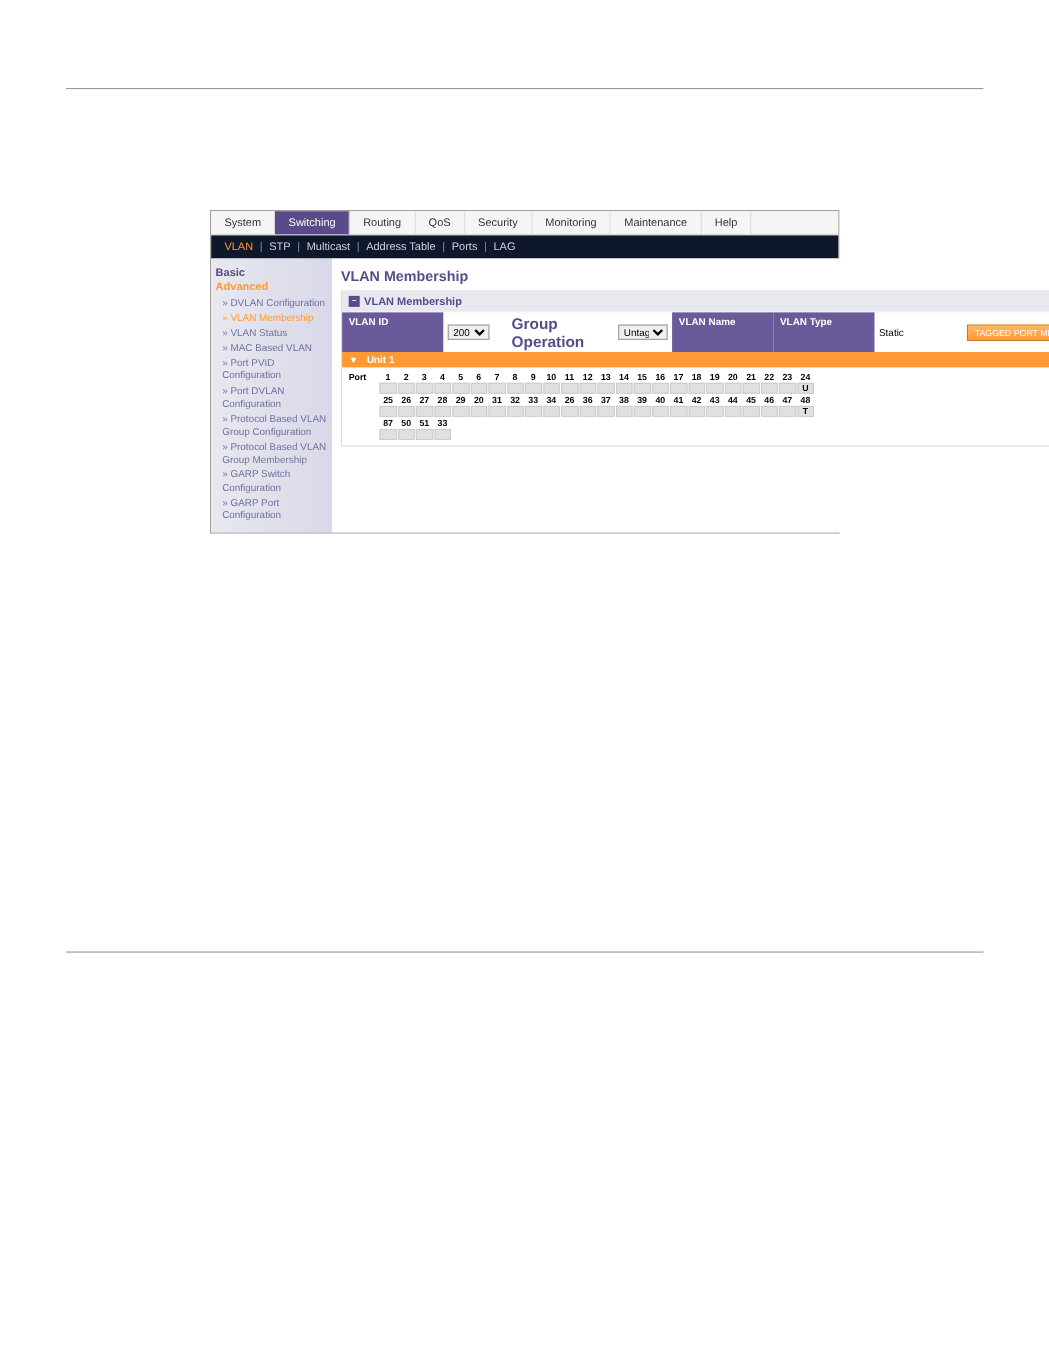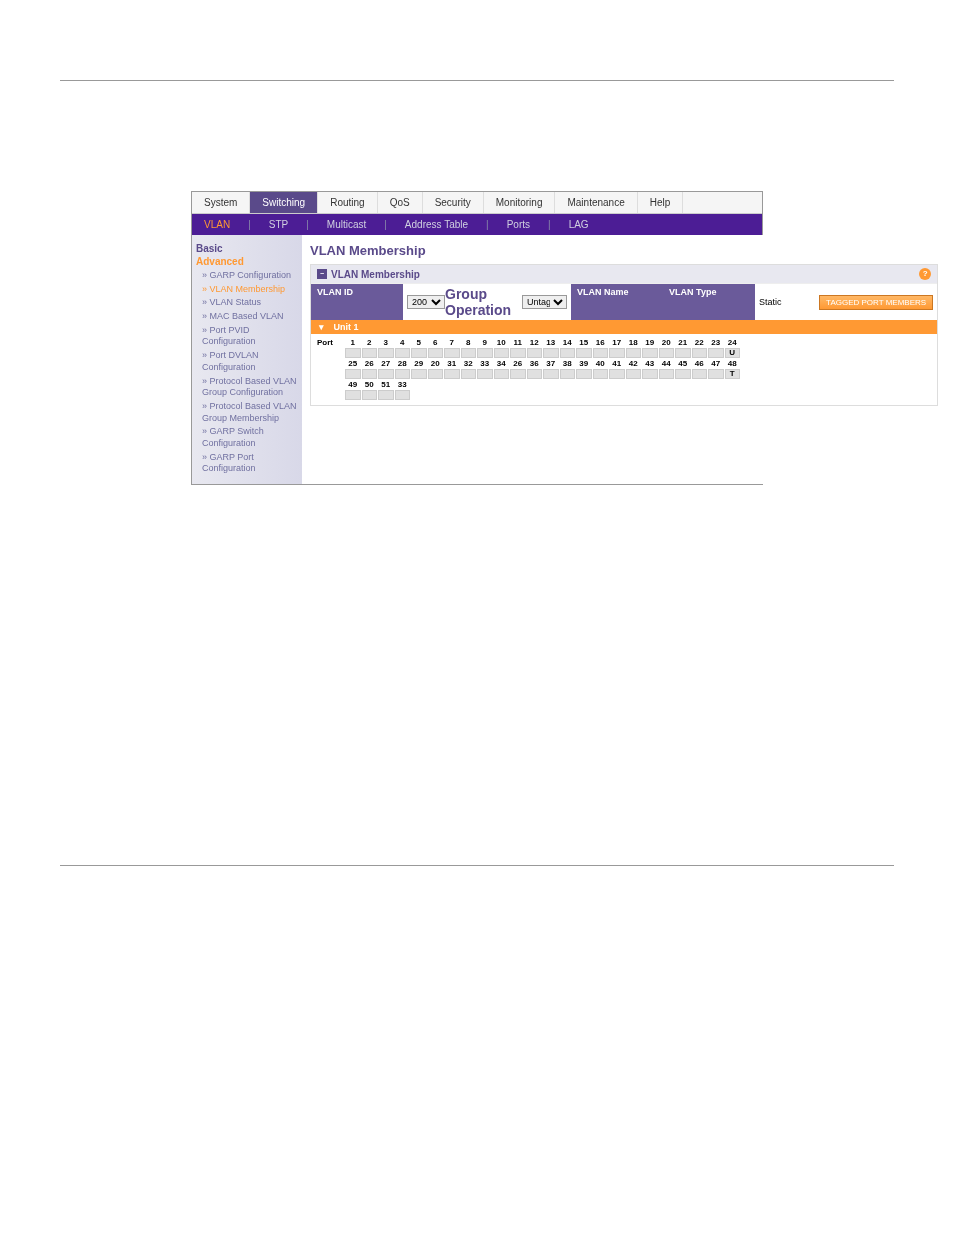--- a/index.html
+++ b/index.html
@@ -45,10 +45,9 @@
 }
 .sub-tabs {
   display: flex;
-  background: #4c1d95;
+  background: #0f172a;
   padding: 3px 6px;
   color: #ccc;
-  gap: 12px;
 }
 .sub-tab {
   padding: 2px 6px;

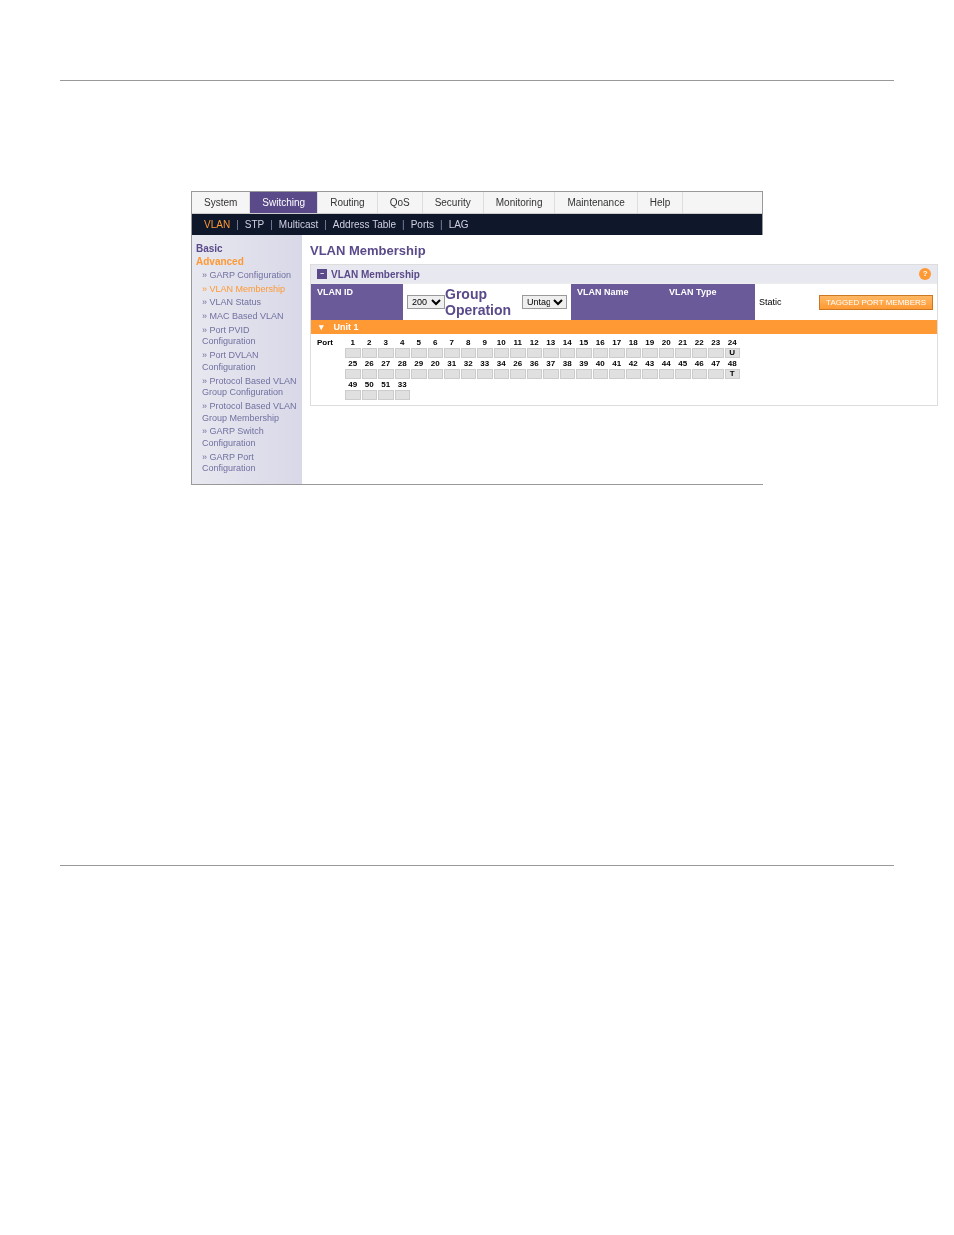--- a/index.html
+++ b/index.html
@@ -275,7 +275,7 @@
     <div class="sidebar">
       <div class="heading">Basic</div>
       <div class="heading adv">Advanced</div>
-      <div class="nav-item">» <span>GARP Configuration</span></div>
+      <div class="nav-item">» <span>DVLAN Configuration</span></div>
       <div class="nav-item active">» <span>VLAN Membership</span></div>
       <div class="nav-item">» <span>VLAN Status</span></div>
       <div class="nav-item">» <span>MAC Based VLAN</span></div>

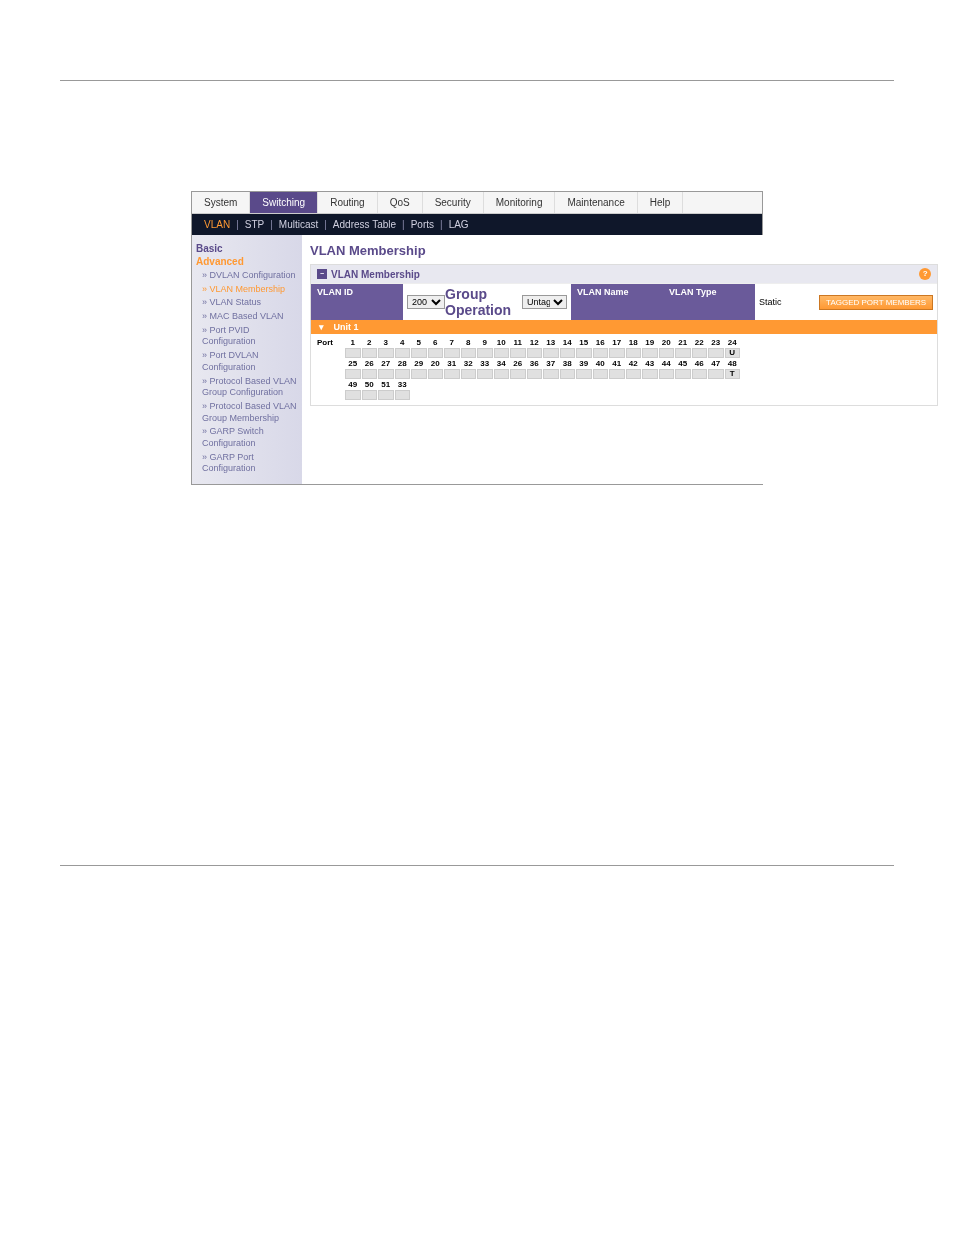--- a/index.html
+++ b/index.html
@@ -135,7 +135,7 @@
   font-size: 9px;
   display: flex;
   align-items: center;
-  gap: 0;
+  gap: 20px;
   flex: 1;
 }
 .form-value select, .form-value input {

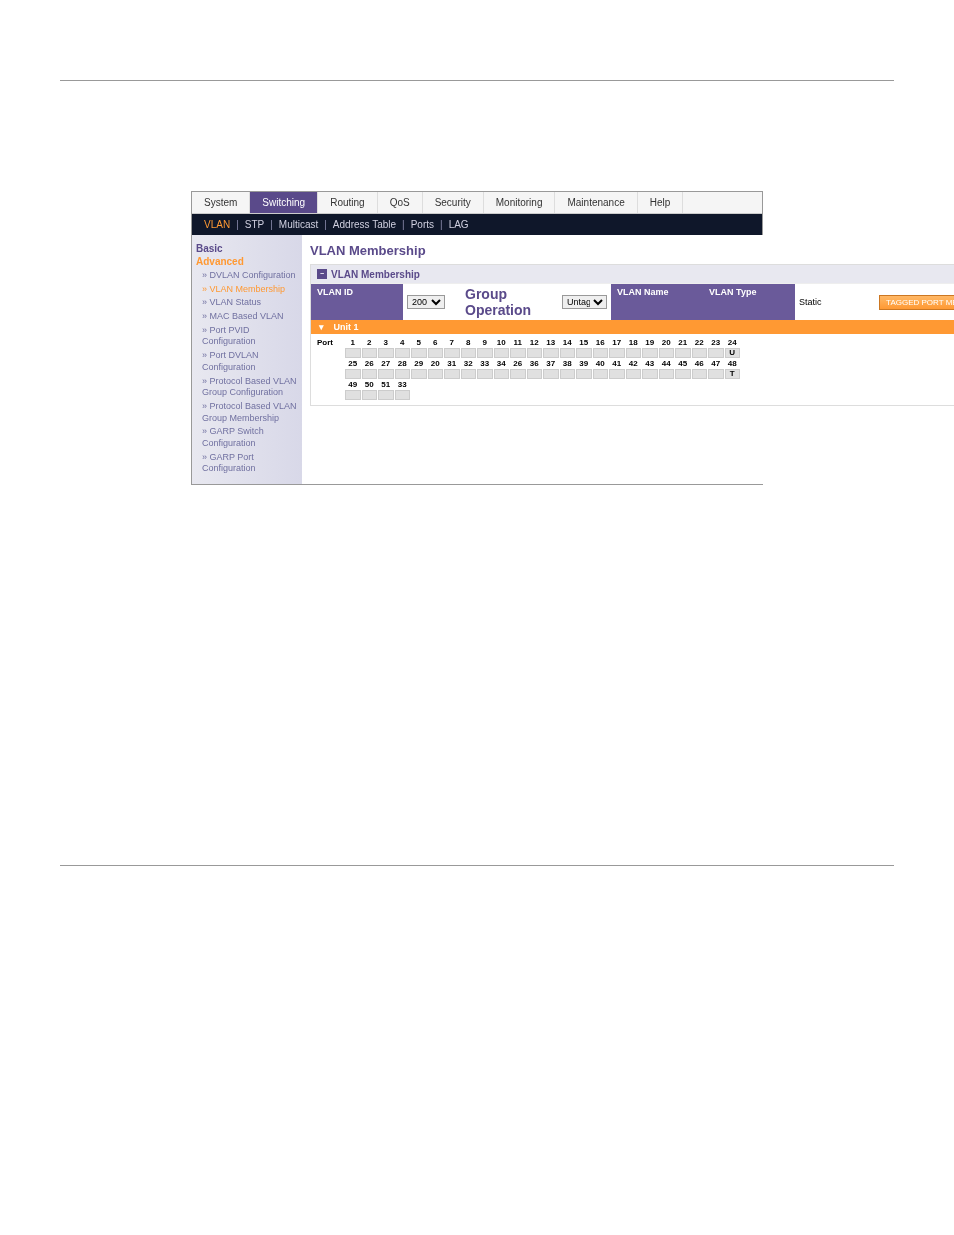--- a/index.html
+++ b/index.html
@@ -437,7 +437,7 @@
               <div class="port-row">
                 <div class="port-label"></div>
                 <div class="port-nums">
-                  <div class="port-num">49</div>
+                  <div class="port-num">87</div>
                   <div class="port-num">50</div>
                   <div class="port-num">51</div>
                   <div class="port-num">33</div>

